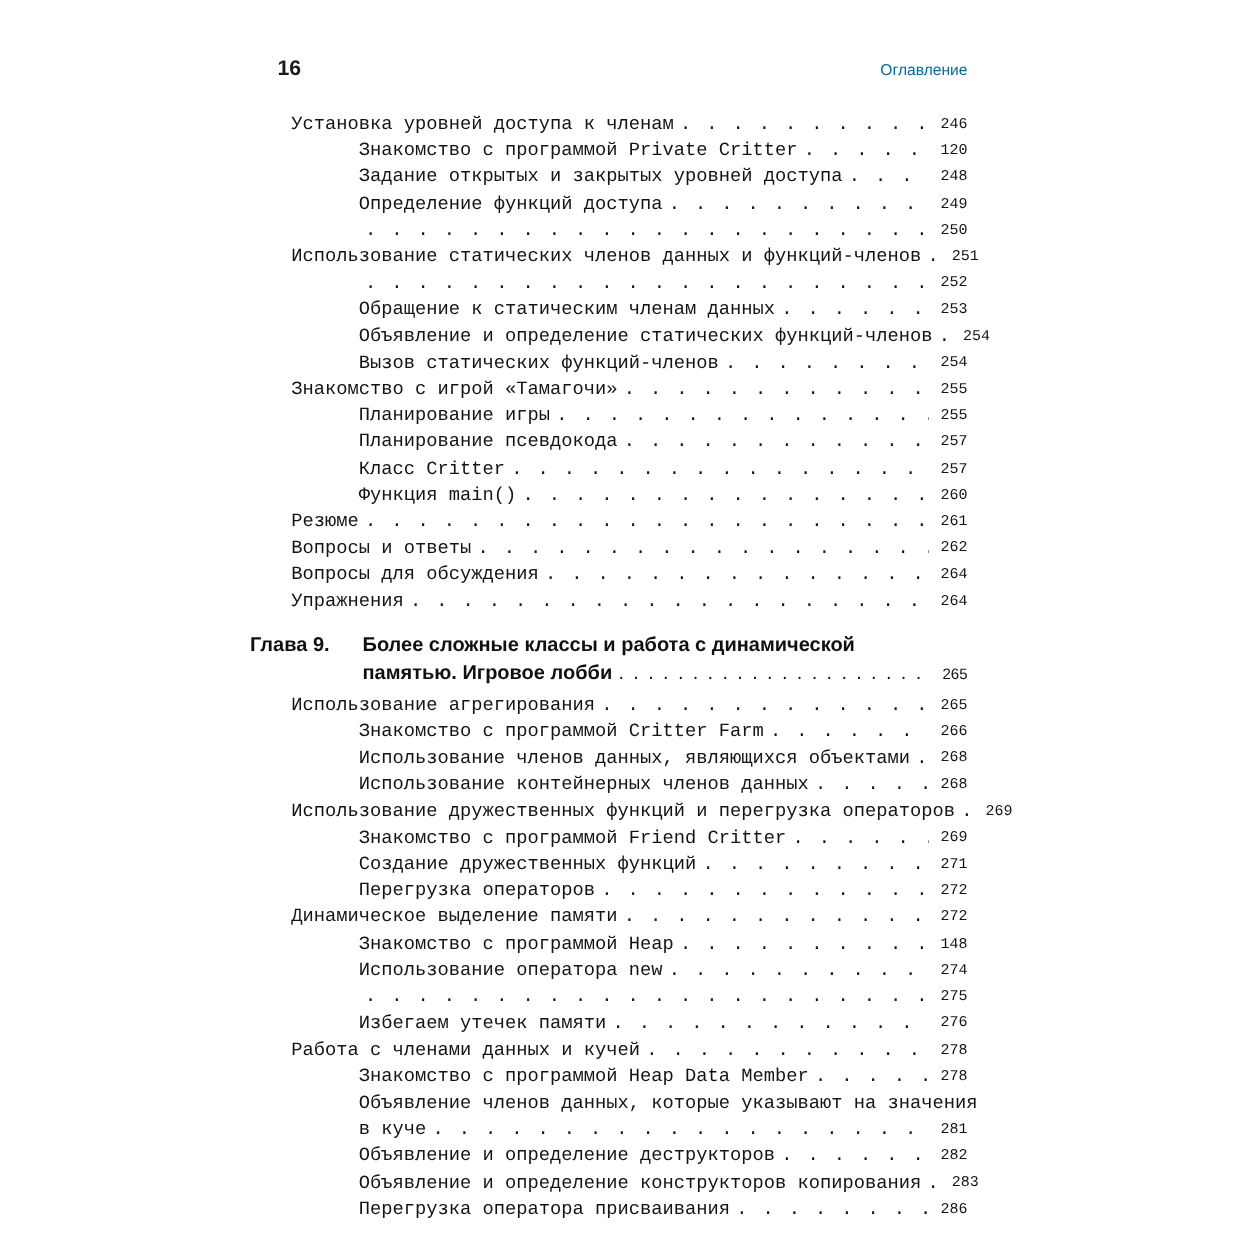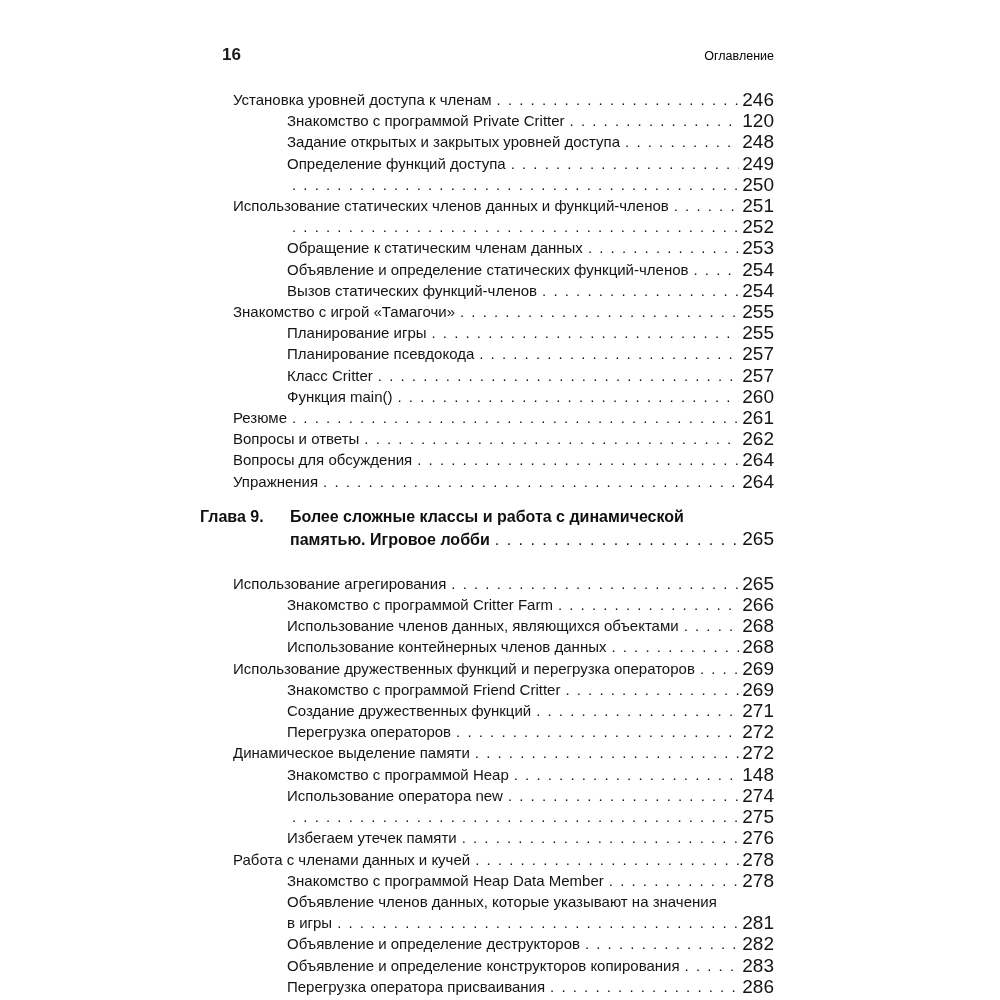--- a/index.html
+++ b/index.html
@@ -23,7 +23,7 @@
     padding-left: 22px;
   }
   .page-num { font-weight: bold; font-size: 17px; color: #1a1a1a; }
-  .header-title { font-size: 12.5px; color: #000000; }
+  .header-title { font-size: 12.5px; color: #0369a1; }
 
   #toc-list { margin-top: 24px; }
 

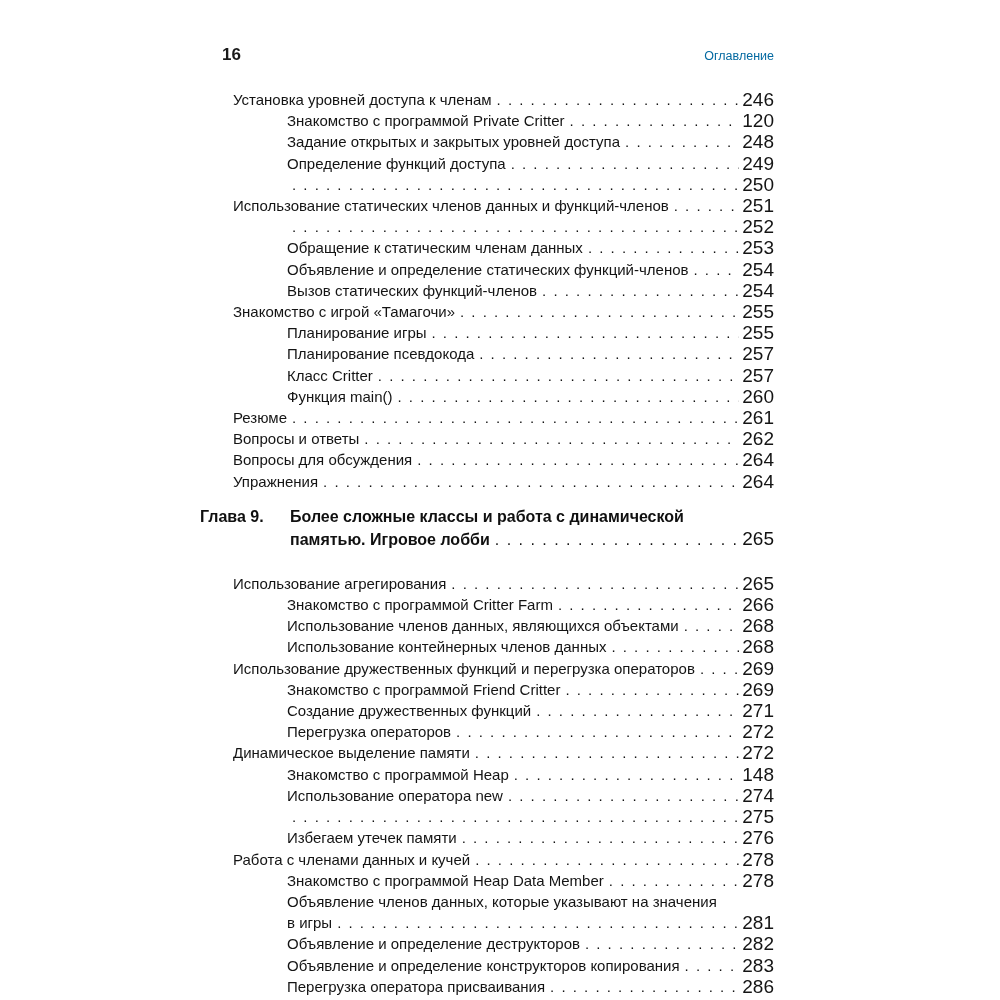--- a/index.html
+++ b/index.html
@@ -33,6 +33,7 @@
     line-height: 21.2px;
     font-size: 15px;
     color: #141414;
+    font-family: Liberation Mono, monospace;
   }
   .level-1 { padding-left: 33px; }
   .level-2 { padding-left: 87px; }

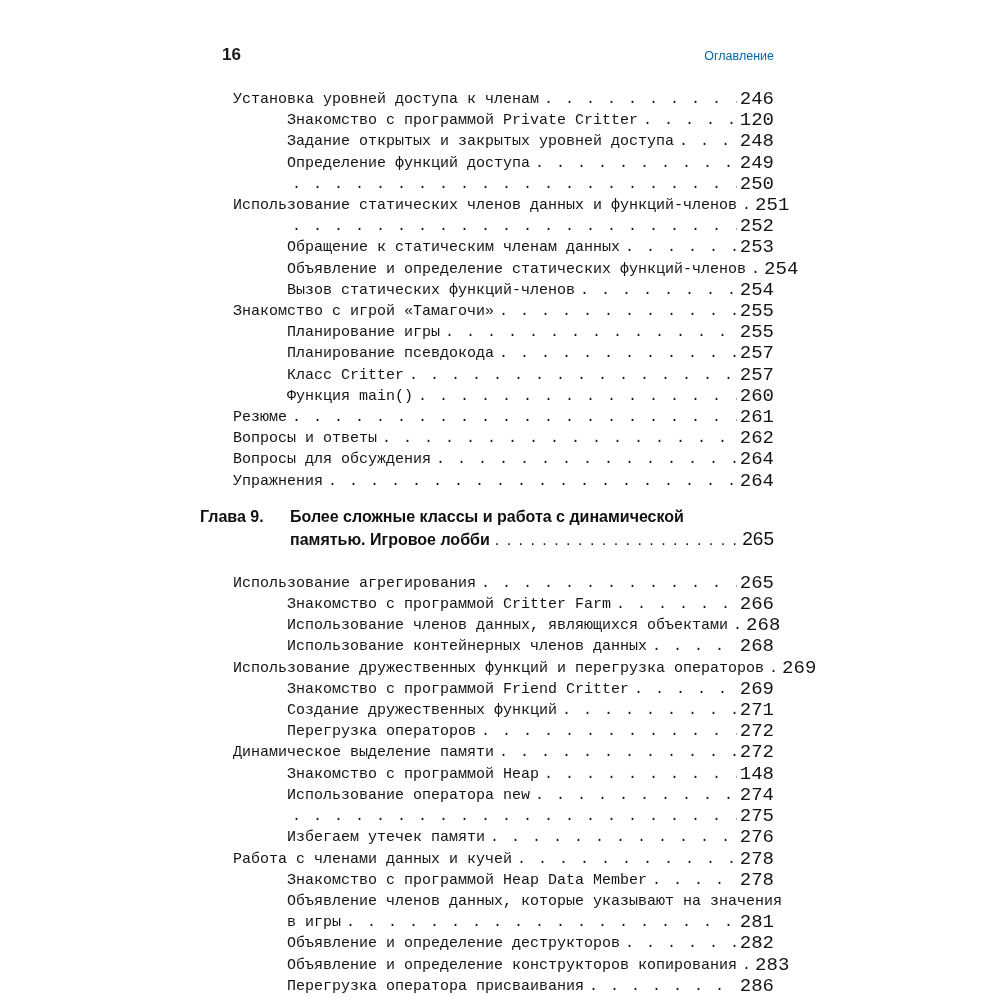--- a/index.html
+++ b/index.html
@@ -54,7 +54,7 @@
     flex: 0 0 auto;
     min-width: 28px;
     text-align: right;
-    font-size: 19px;
+    font-size: 12px;
     font-weight: normal;
   }
 

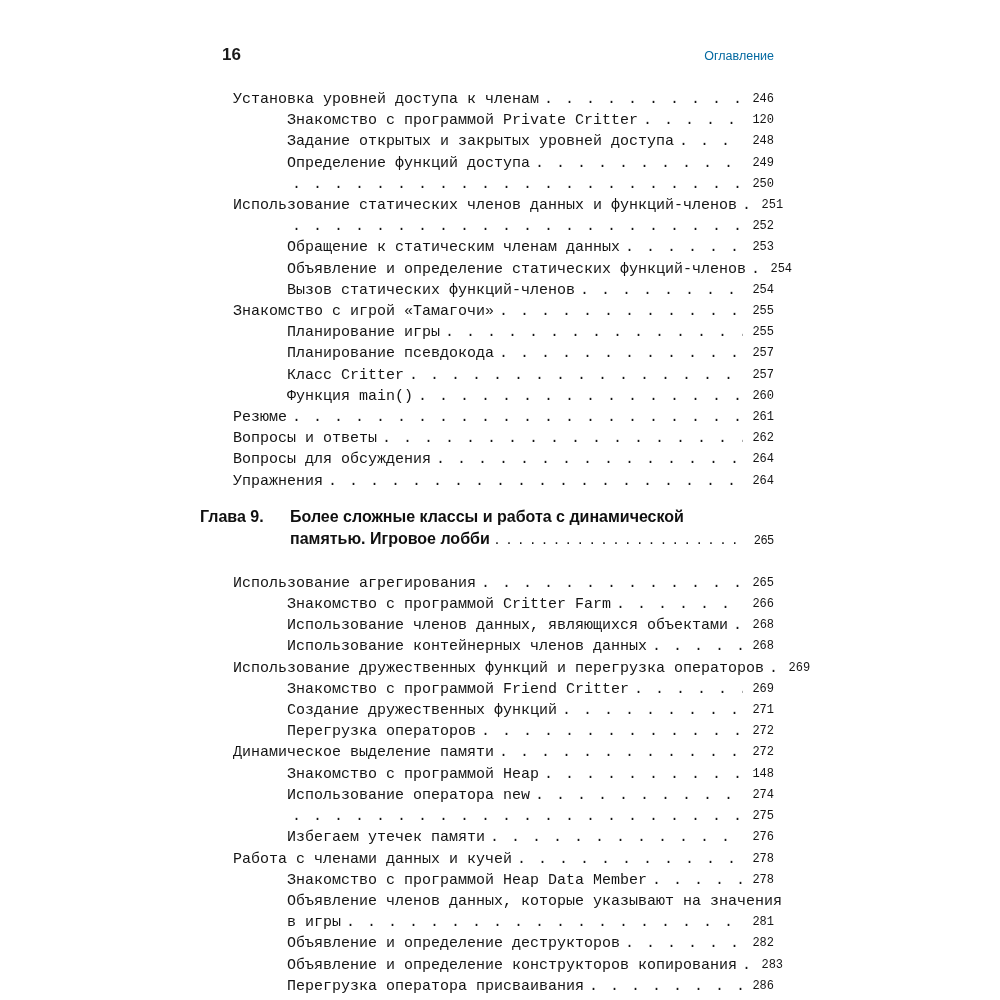--- a/index.html
+++ b/index.html
@@ -58,7 +58,7 @@
     font-weight: normal;
   }
 
-  .toc-chapter { margin-top: 14px; margin-bottom: 22px; }
+  .toc-chapter { margin-top: 14px; margin-bottom: 4px; }
   .chapter-line {
     display: flex;
     align-items: baseline;

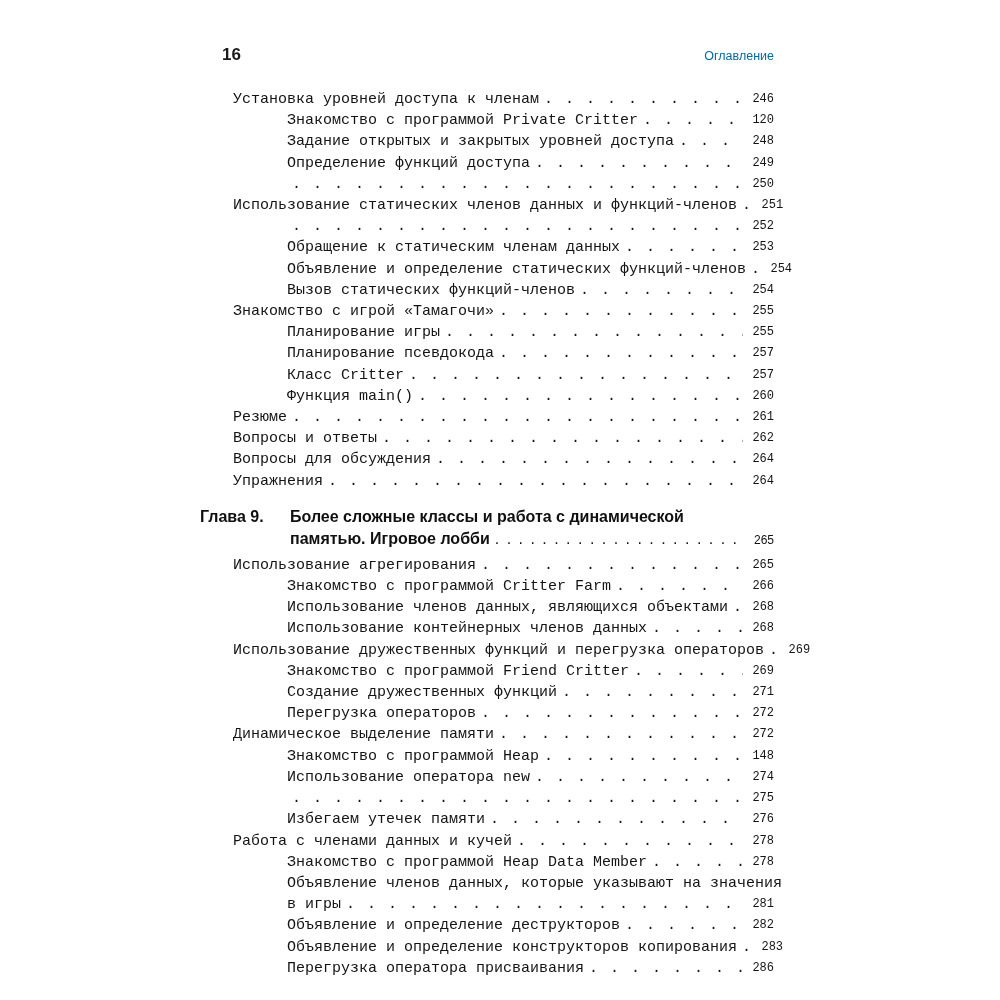--- a/index.html
+++ b/index.html
@@ -270,7 +270,7 @@
         <span class="entry-text">Объявление членов данных, которые указывают на значения</span>
       </div>
       <div class="toc-row level-2">
-        <span class="entry-text">в игры</span>
+        <span class="entry-text">в куче</span>
         <span class="leader"></span>
         <span class="entry-page">281</span>
       </div>

